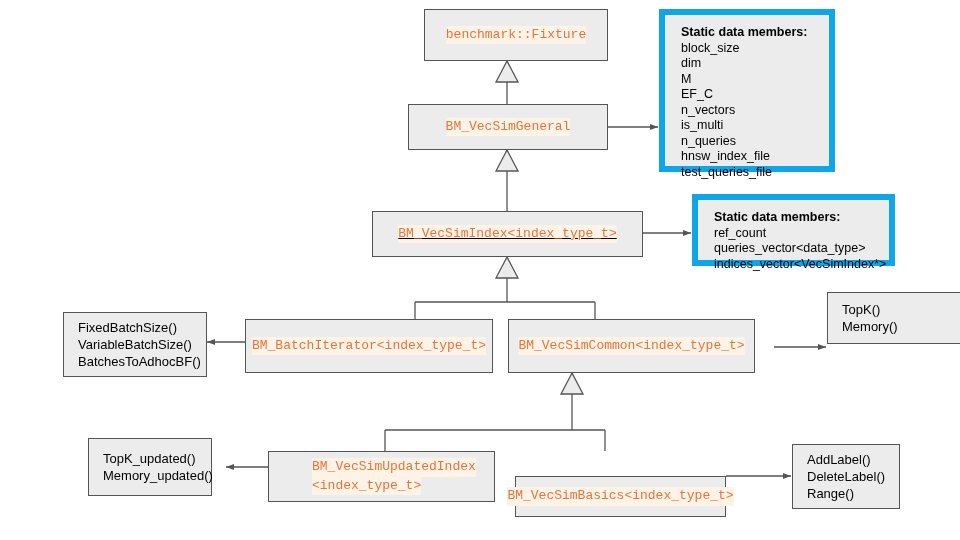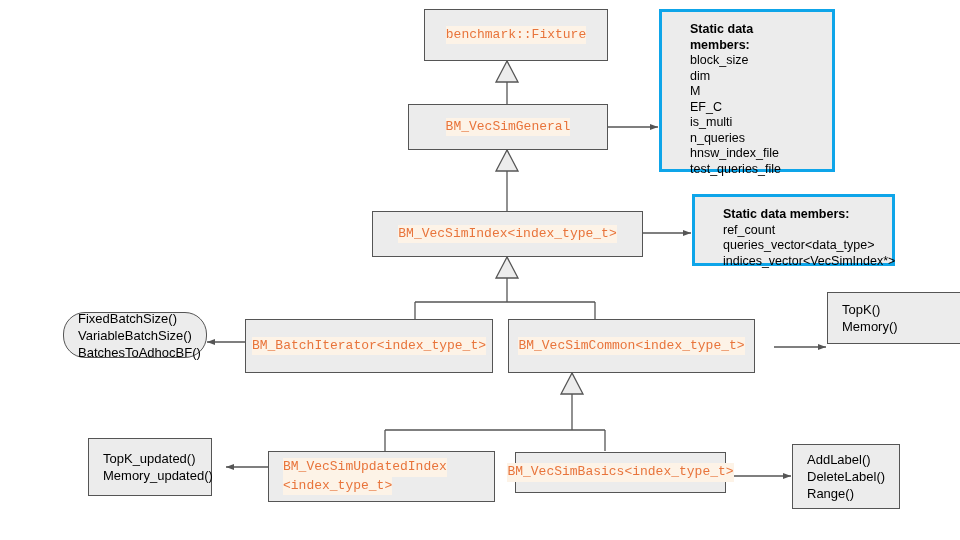--- a/index.html
+++ b/index.html
@@ -48,8 +48,8 @@
     position: absolute;
     box-sizing: border-box;
     background: #ececec;
-    border: 3px solid #0ea5e9;
-    padding: 10px 28px;
+    border: 6px solid #0ea5e9;
+    padding: 10px 16px;
     font-size: 12.5px;
     color: #000000;
     line-height: 15.5px;

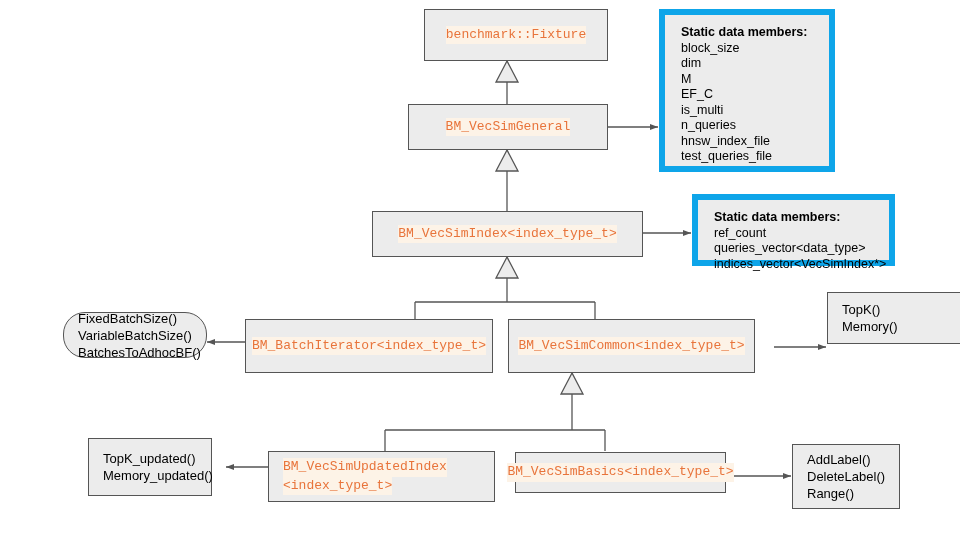--- a/index.html
+++ b/index.html
@@ -166,6 +166,7 @@
       <div>dim</div>
       <div>M</div>
       <div>EF_C</div>
+      <div>n_vectors</div>
       <div>is_multi</div>
       <div>n_queries</div>
       <div>hnsw_index_file</div>

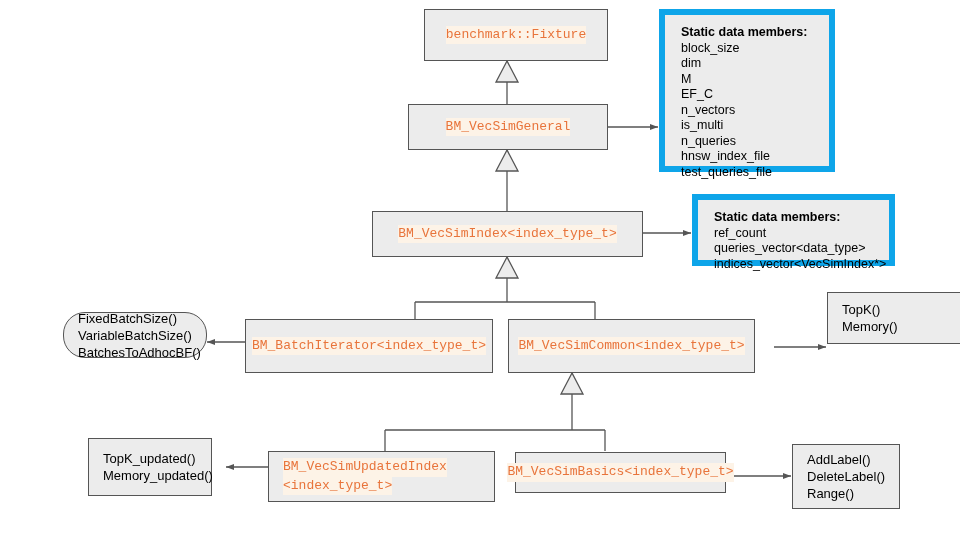--- a/index.html
+++ b/index.html
@@ -136,7 +136,7 @@
     <span class="cls-name">BM_VecSimGeneral</span>
   </div>
 
-  <div class="box center" style="left:325px; top:211px; width:271px; height:46px;">
+  <div class="box center" style="left:325px; top:211px; width:271px; height:46px;text-decoration:underline;">
     <span class="cls-name">BM_VecSimIndex&lt;index_type_t&gt;</span>
   </div>
 

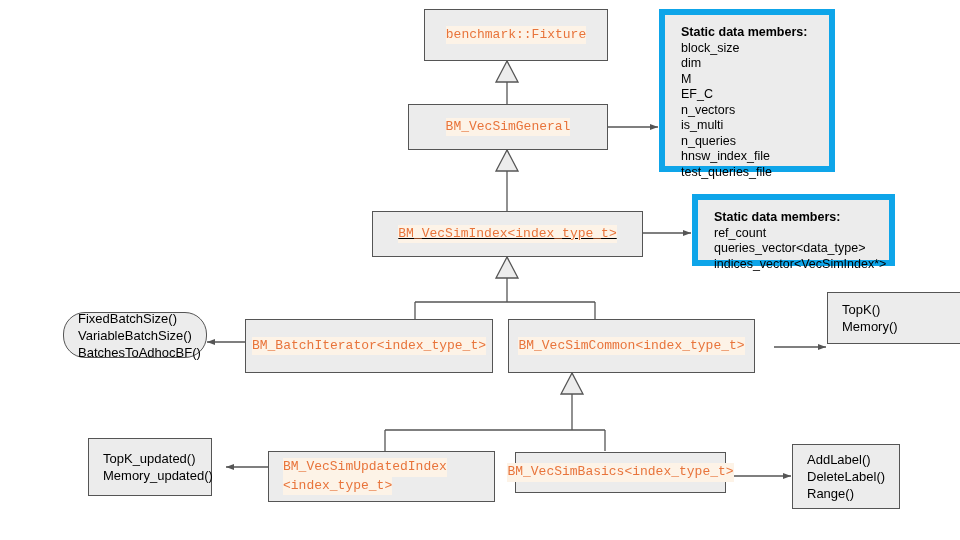--- a/index.html
+++ b/index.html
@@ -183,7 +183,7 @@
     </div>
   </div>
 
-  <div class="methods" style="left:16px; top:312px; width:144px; height:46px;border-radius:22px;">
+  <div class="methods" style="left:16px; top:312px; width:144px; height:65px;">
     <div>FixedBatchSize()</div>
     <div>VariableBatchSize()</div>
     <div>BatchesToAdhocBF()</div>

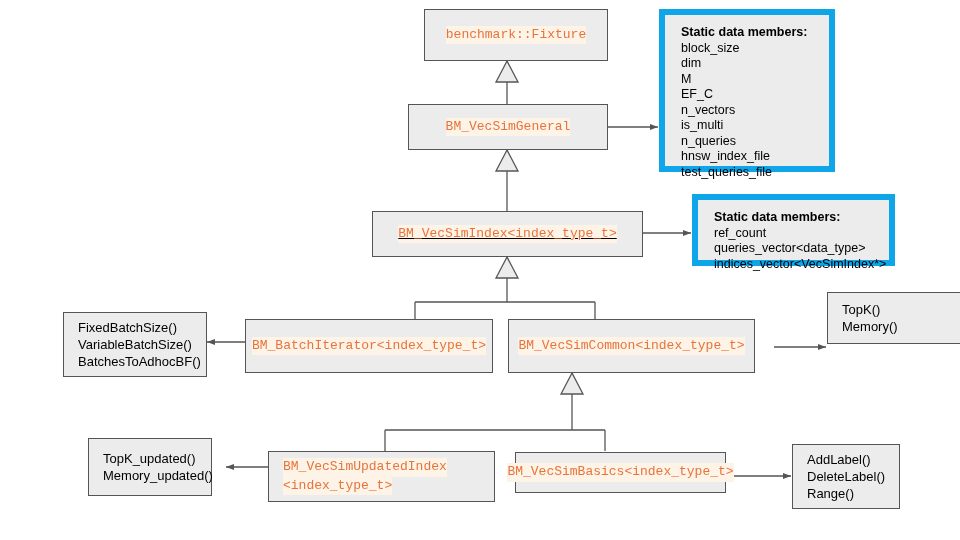--- a/index.html
+++ b/index.html
@@ -148,7 +148,7 @@
     <span class="cls-name">BM_VecSimCommon&lt;index_type_t&gt;</span>
   </div>
 
-  <div class="box" style="left:221px; top:451px; width:227px; height:51px;">
+  <div class="box" style="left:221px; top:451px; width:227px; height:51px;padding-left:29px;">
     <span class="cls-multiline">
       <span class="cls-name">BM_VecSimUpdatedIndex</span>
       <span class="cls-name">&lt;index_type_t&gt;</span>

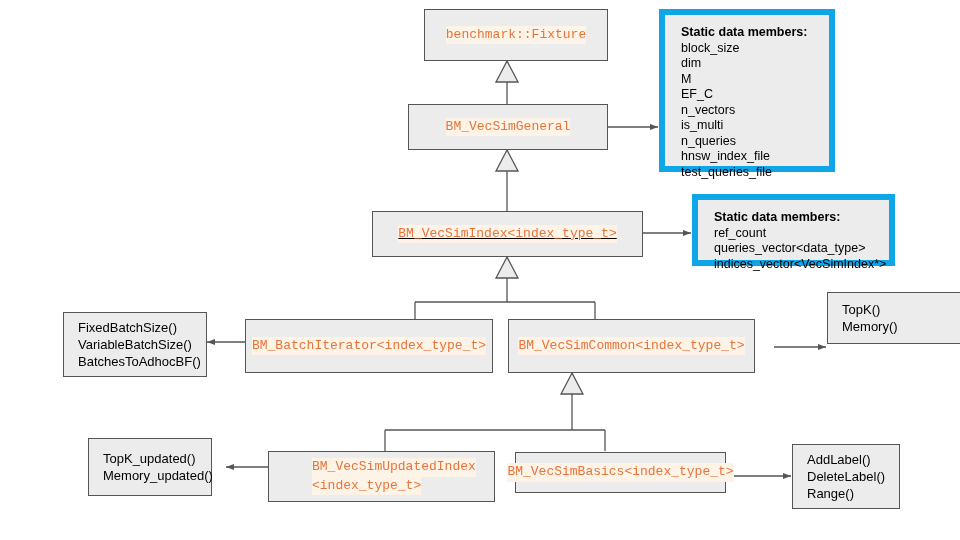--- a/index.html
+++ b/index.html
@@ -155,7 +155,7 @@
     </span>
   </div>
 
-  <div class="box center" style="left:468px; top:452px; width:211px; height:41px;">
+  <div class="box center" style="left:468px; top:476px; width:211px; height:41px;">
     <span class="cls-name">BM_VecSimBasics&lt;index_type_t&gt;</span>
   </div>
 

